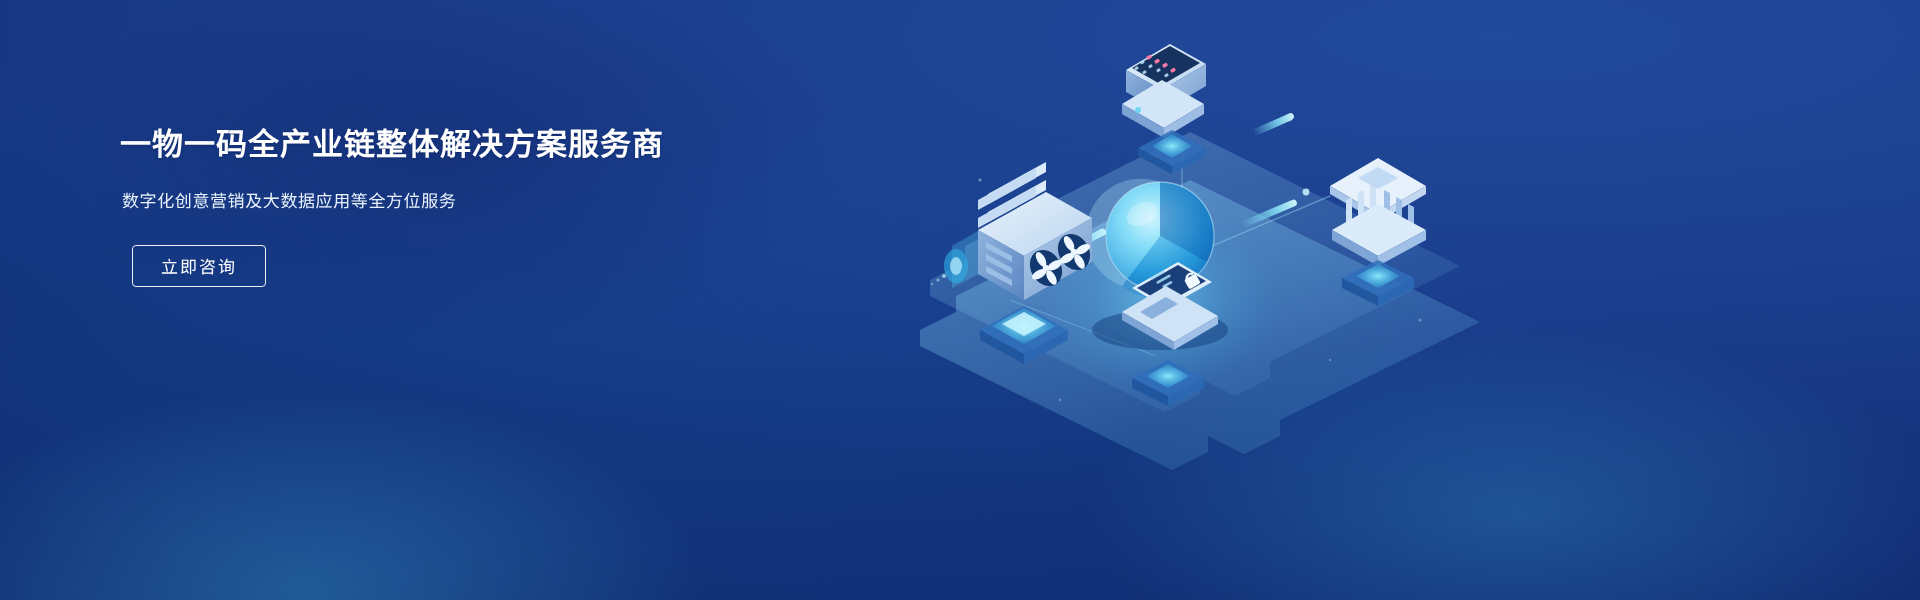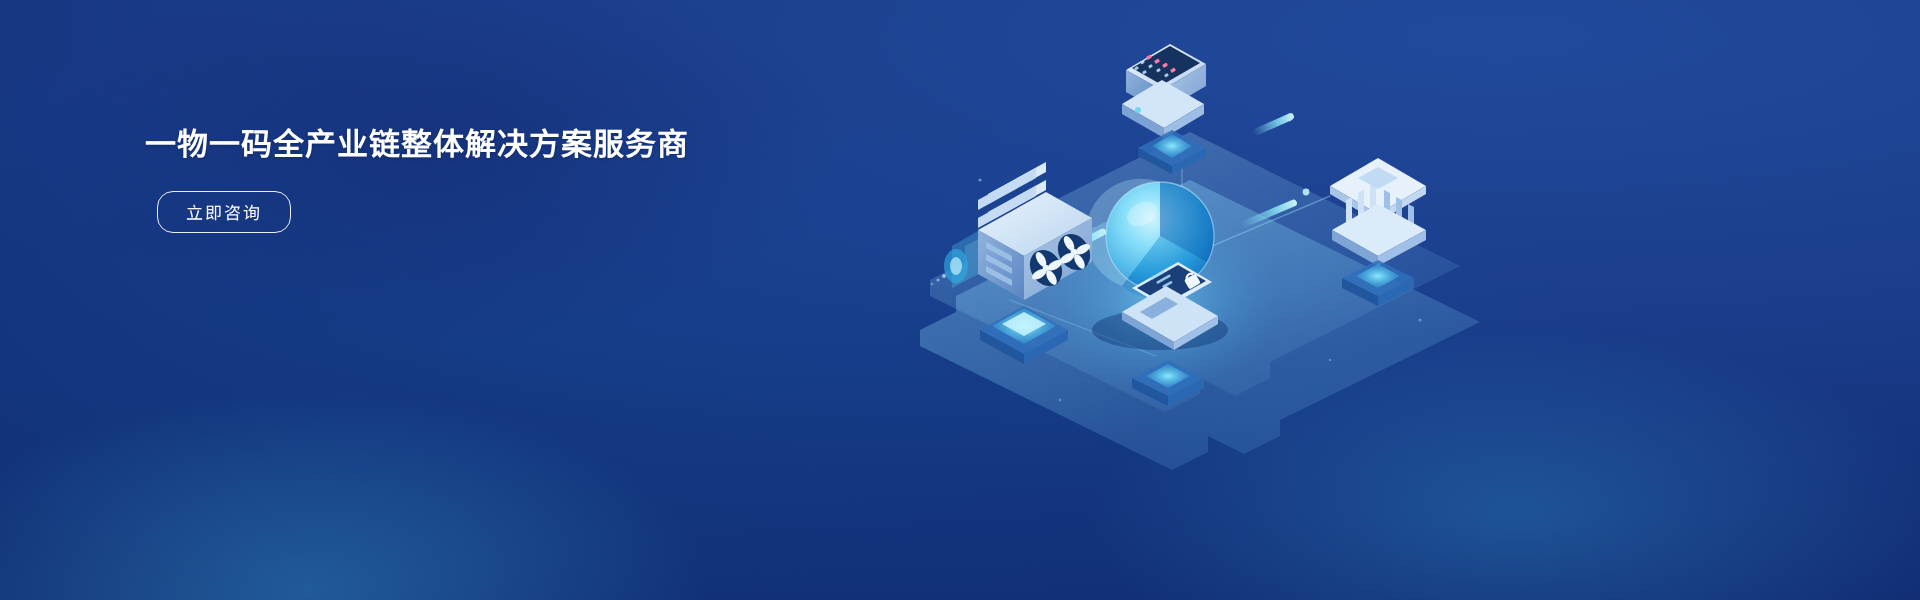--- a/index.html
+++ b/index.html
@@ -34,7 +34,7 @@
   }
 
   
-  #copy{position:absolute;left:120px;top:126px;width:700px;margin-left:25px;}
+  #copy{position:absolute;left:120px;top:126px;width:700px;}
   #headline{
     font-size:31px;font-weight:bold;color:#ffffff;
     letter-spacing:1px;line-height:1.25;margin:0 0 20px 0;white-space:nowrap;

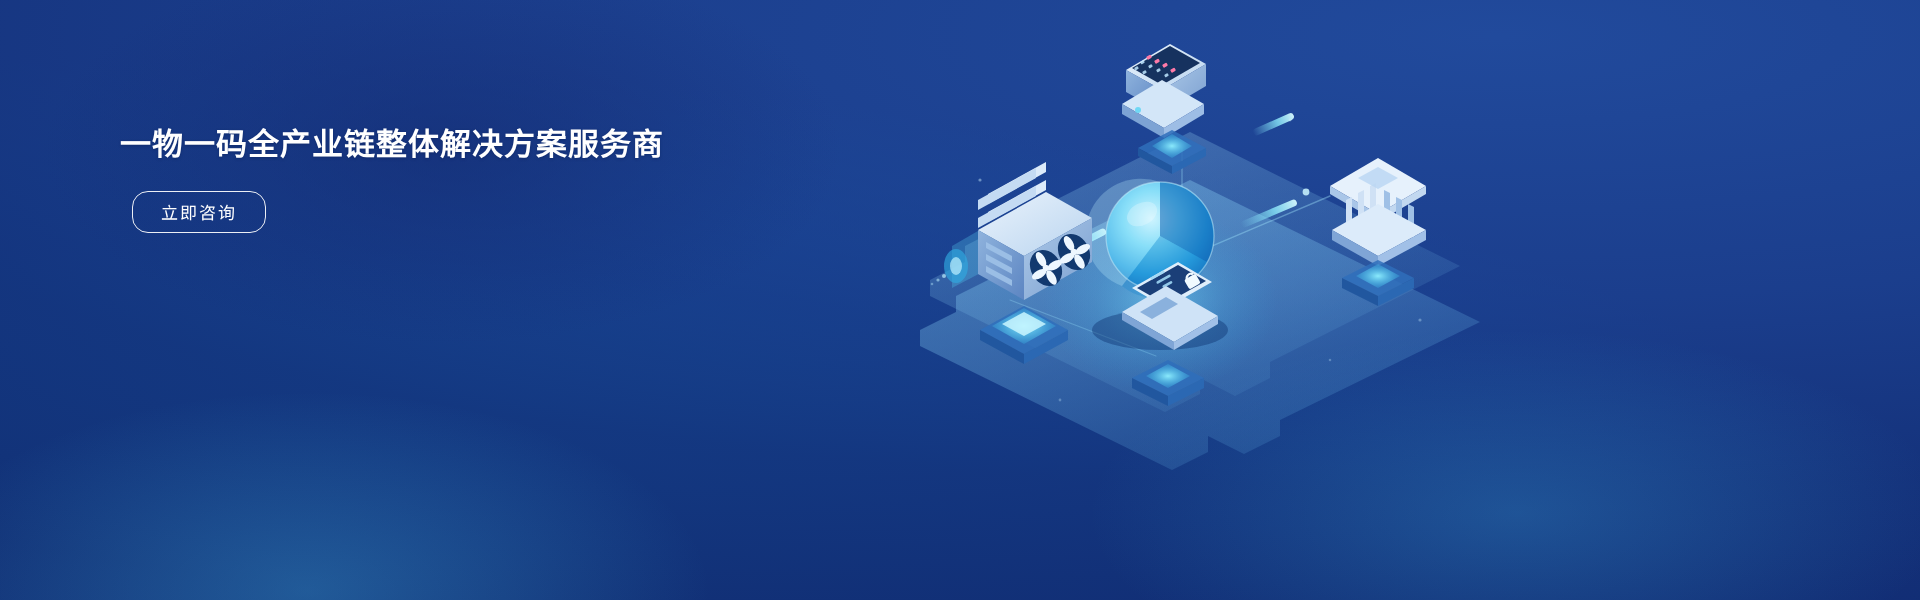--- a/index.html
+++ b/index.html
@@ -72,6 +72,7 @@
     <h1 id="headline">一物一码全产业链整体解决方案服务商</h1>
 
     <div id="subtitle">
+      <div class="sub-line">数字化创意营销及大数据应用等全方位服务</div>
     </div>
 
     <button id="cta">立即咨询</button>

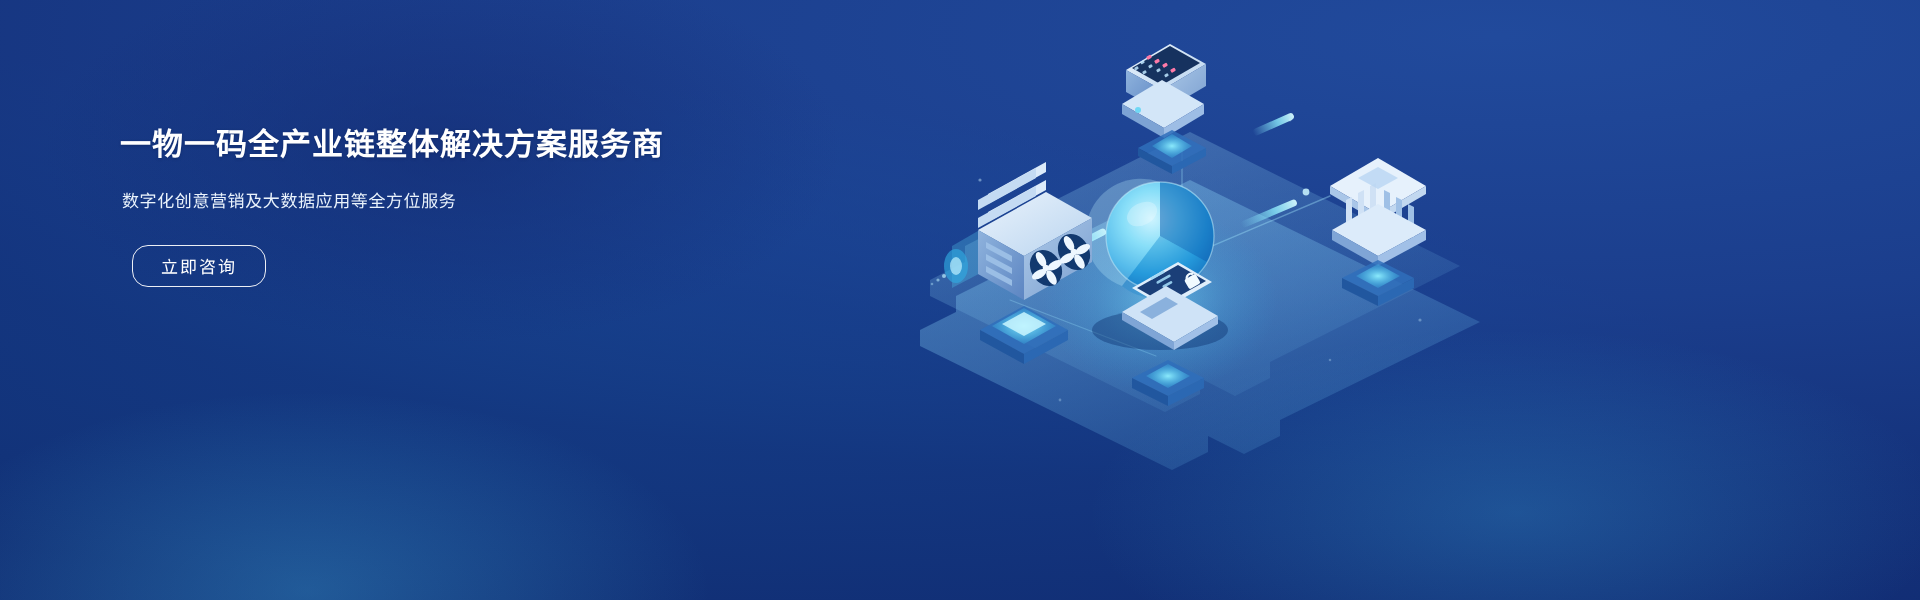--- a/index.html
+++ b/index.html
@@ -48,7 +48,7 @@
   #cta{
     display:inline-flex;align-items:center;justify-content:center;
     width:134px;height:42px;margin-left:12px;
-    border:1px solid rgba(255,255,255,0.92);border-radius:16px;
+    border:1px solid rgba(255,255,255,0.92);border-radius:4px;
     color:#ffffff;font-size:17px;letter-spacing:2px;
     background:transparent;cursor:pointer;
     font-family:inherit;

